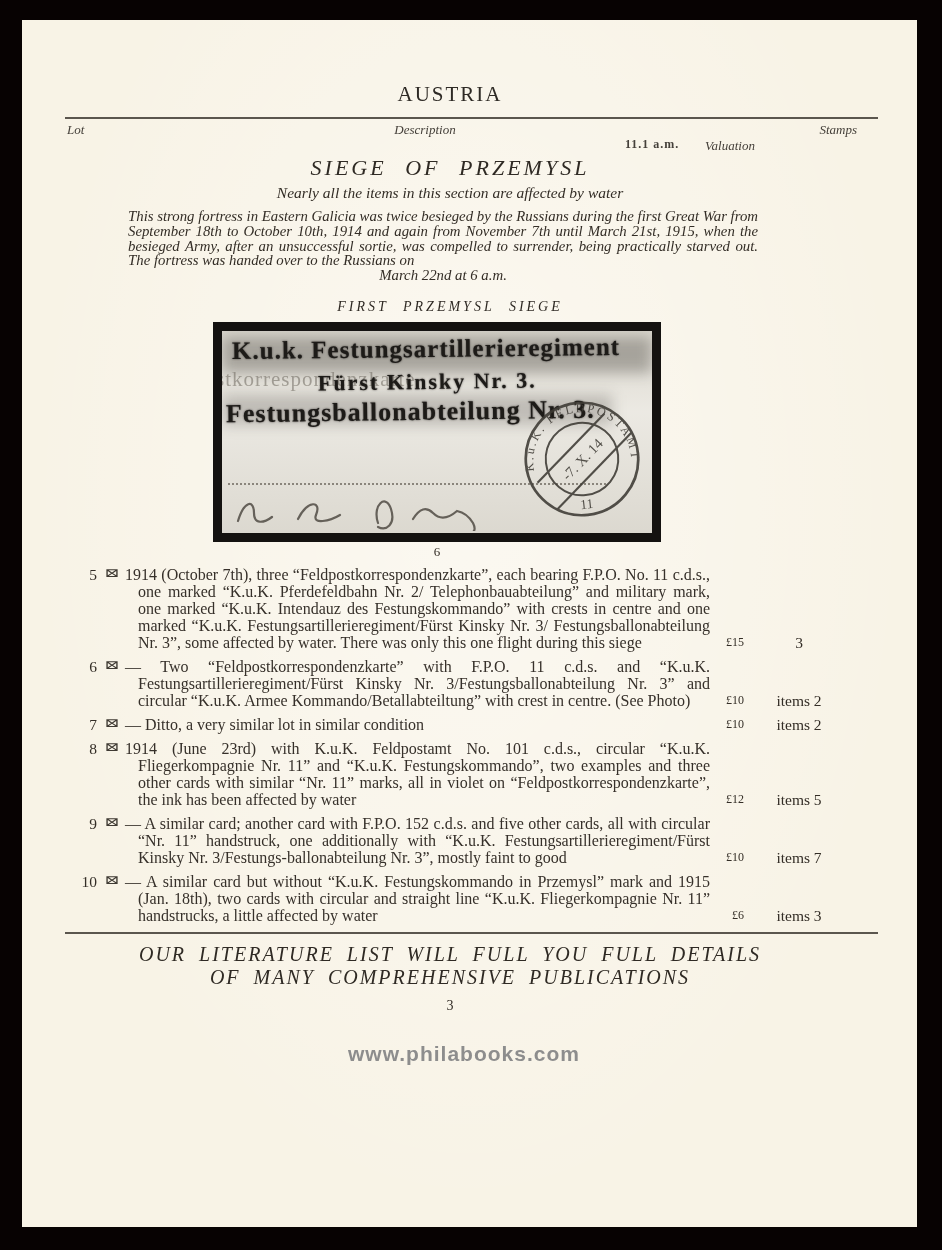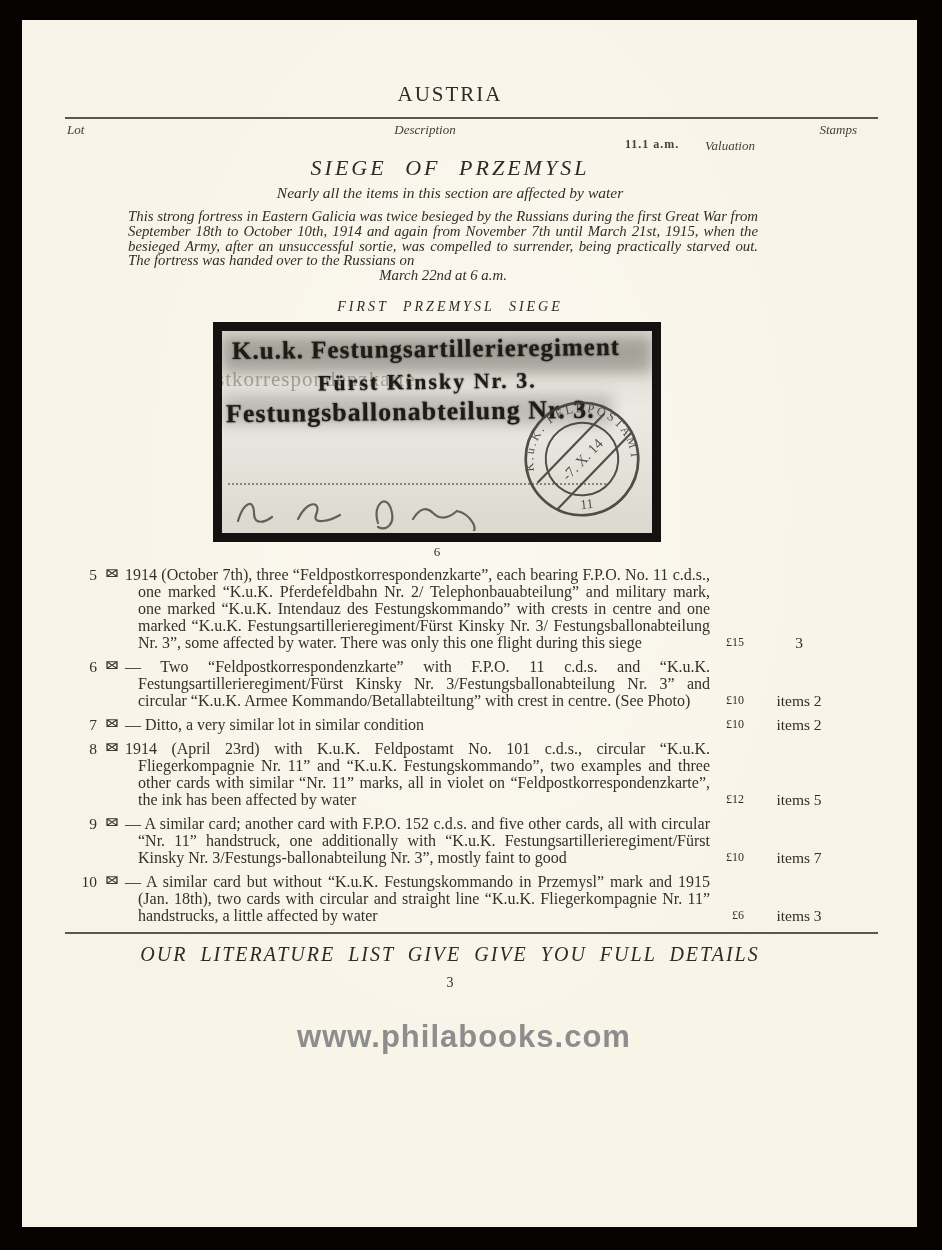--- a/index.html
+++ b/index.html
@@ -162,7 +162,7 @@
   <div class="lot-row">
     <div class="lot-num">8</div>
     <div class="lot-sym"><span>⊠</span></div>
-    <div class="lot-text">1914 (April 23rd) with K.u.K. Feldpostamt No. 101 c.d.s., circular “K.u.K. Fliegerkompagnie Nr. 11” and “K.u.K. Festungskommando”, two examples and three other cards with similar “Nr. 11” marks, all in violet on “Feldpostkorrespondenzkarte”, the ink has been affected by water</div>
+    <div class="lot-text">1914 (June 23rd) with K.u.K. Feldpostamt No. 101 c.d.s., circular “K.u.K. Fliegerkompagnie Nr. 11” and “K.u.K. Festungskommando”, two examples and three other cards with similar “Nr. 11” marks, all in violet on “Feldpostkorrespondenzkarte”, the ink has been affected by water</div>
     <div class="lot-val">£12</div>
     <div class="lot-stamps">items 5</div>
   </div>

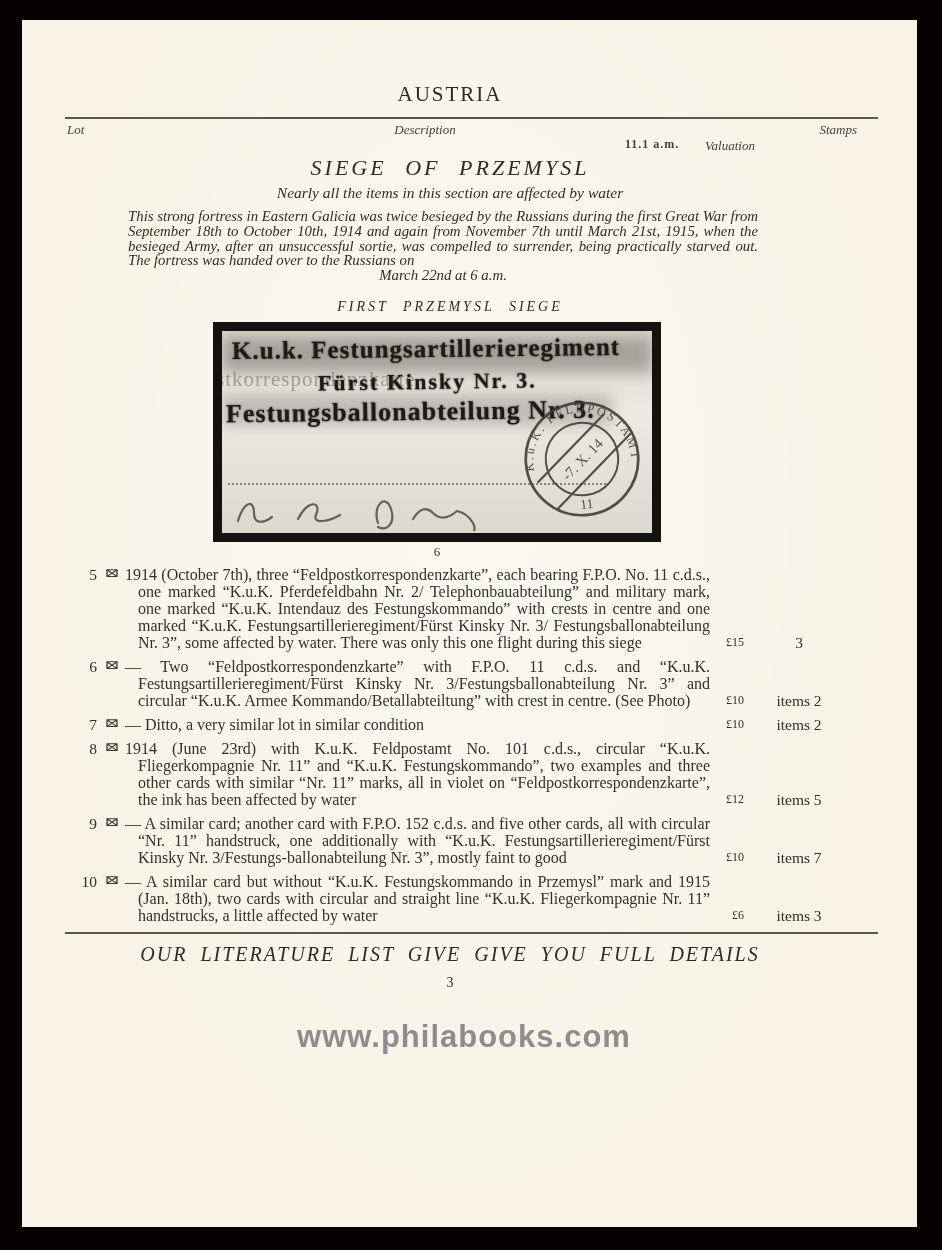--- a/index.html
+++ b/index.html
@@ -186,7 +186,7 @@
 
     <div class="rule rule2"></div>
     <div class="head-col">
-      <div class="footer-line fl1">OUR LITERATURE LIST GIVE GIVE YOU FULL DETAILS</div>
+      <div class="footer-line fl1">OUR LITERATURE LIST WILL FULL YOU FULL DETAILS</div>
       <div class="pageno">3</div>
       <div class="watermark">www.philabooks.com</div>
     </div>

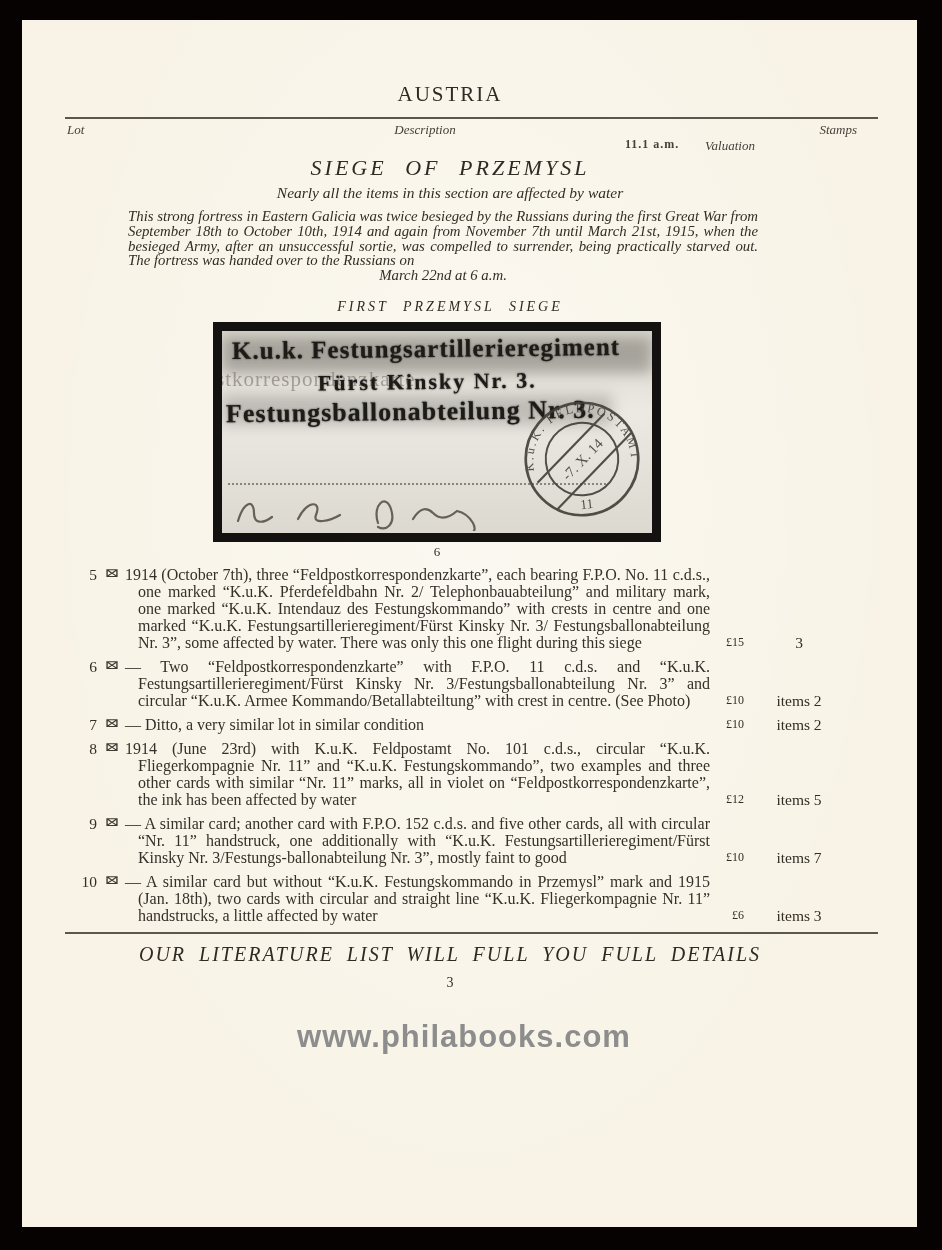--- a/index.html
+++ b/index.html
@@ -187,6 +187,7 @@
     <div class="rule rule2"></div>
     <div class="head-col">
       <div class="footer-line fl1">OUR LITERATURE LIST WILL FULL YOU FULL DETAILS</div>
+      <div class="footer-line">OF MANY COMPREHENSIVE PUBLICATIONS</div>
       <div class="pageno">3</div>
       <div class="watermark">www.philabooks.com</div>
     </div>

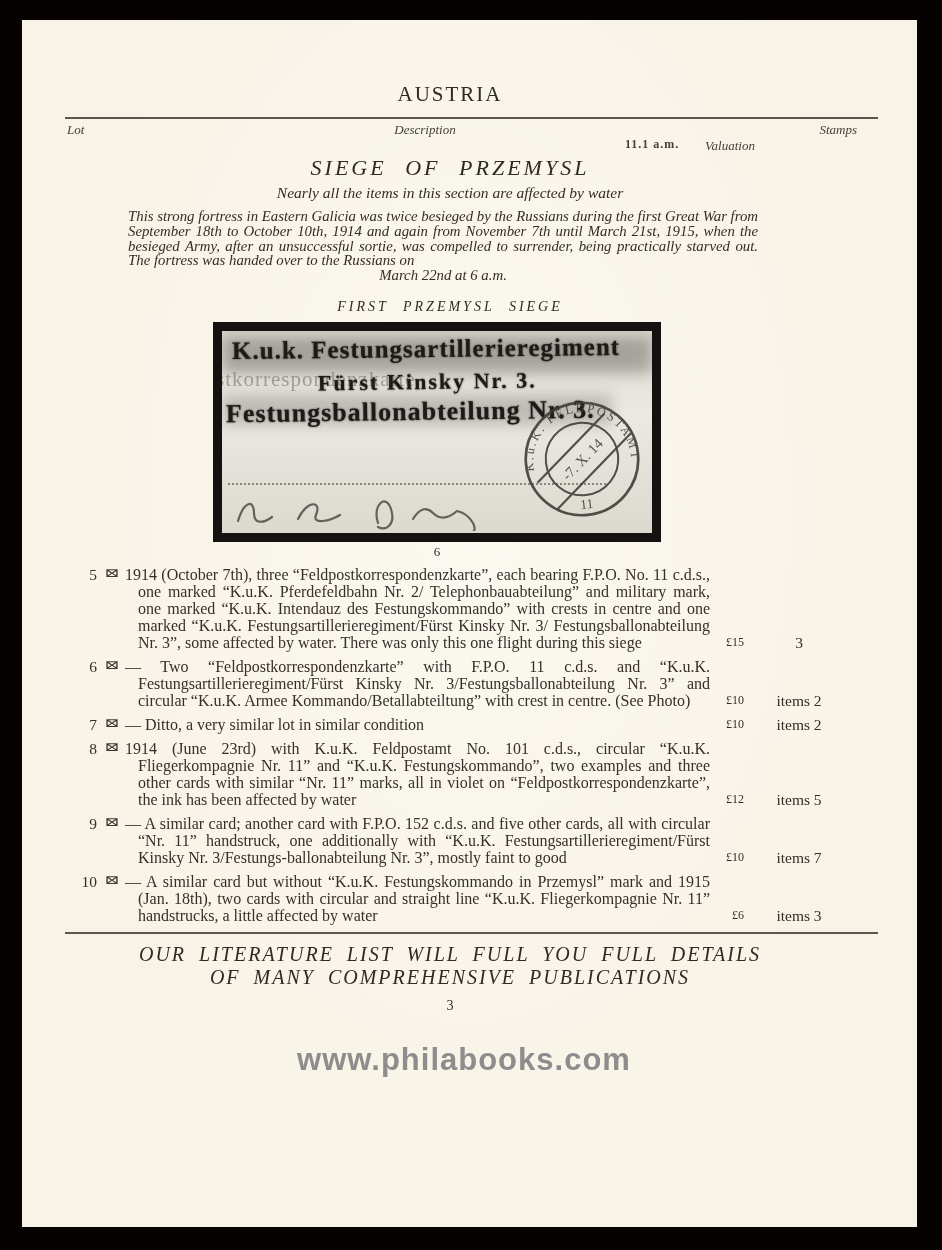--- a/index.html
+++ b/index.html
@@ -68,7 +68,7 @@
   .footer-line{font-style:italic;font-size:20px;letter-spacing:2px;word-spacing:6px;color:#2f2a24;}
   .fl1{margin-top:9px;}
   .pageno{margin-top:9px;font-size:14px;}
-  .watermark{margin-top:28px;font-family:"Liberation Sans","DejaVu Sans",sans-serif;font-weight:bold;font-size:31px;color:var(--watermark);letter-spacing:1px;margin-left:28px;}
+  .watermark{margin-top:28px;font-family:"Liberation Sans","DejaVu Sans",sans-serif;font-weight:bold;font-size:21px;color:var(--watermark);letter-spacing:1px;margin-left:28px;}
   svg text{font-family:"Liberation Serif","DejaVu Serif",serif;}
 </style>
 </head>

